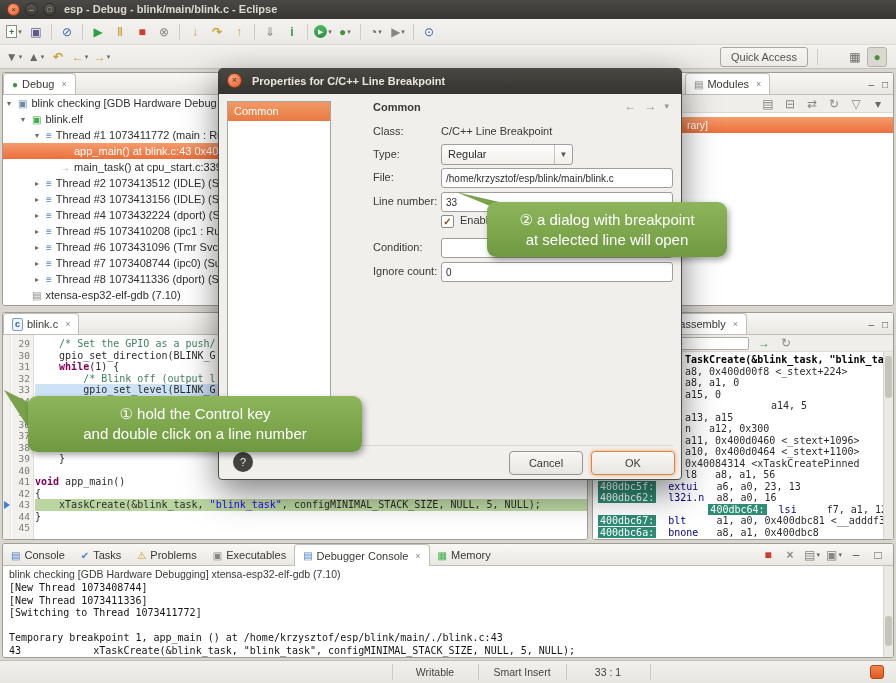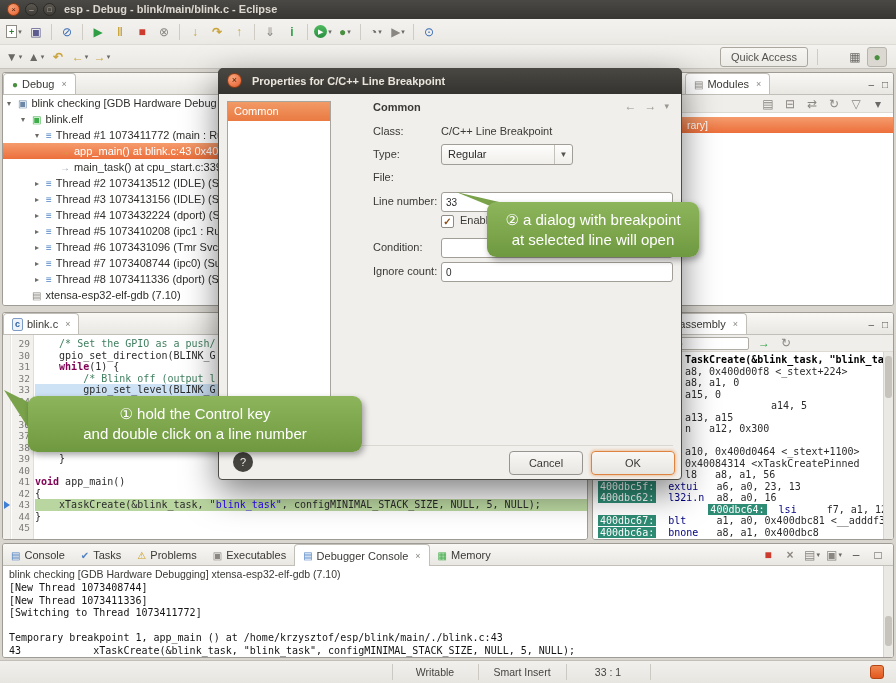--- a/index.html
+++ b/index.html
@@ -550,6 +550,7 @@
     </div>
 
     <div class="flabel" style="top:102px">File:</div>
+    <input class="finput" style="top: 99px;" value="/home/krzysztof/esp/blink/main/blink.c">
 
     <div class="flabel" style="top:126px">Line number:</div>
     <input class="finput" style="top: 123px;" value="33">

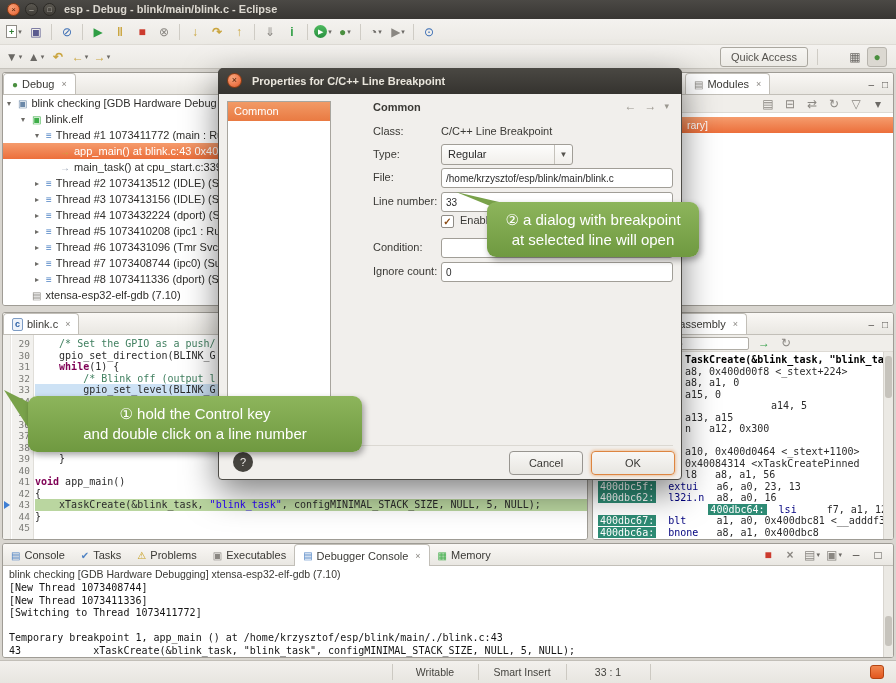--- a/index.html
+++ b/index.html
@@ -118,7 +118,7 @@
   
   .callout{position:absolute;z-index:31;background:linear-gradient(#8db55c,#6f9940);border-radius:9px;color:#fff;display:flex;flex-direction:column;align-items:center;justify-content:center;font-size:15px;line-height:20px;box-shadow:2px 3px 6px rgba(0,0,0,.35);text-align:center;}
   #callout1{left:28px;top:396px;width:334px;height:56px;}
-  #callout2{left:487px;top:202px;width:212px;height:55px;}
+  #callout2{left:487px;top:202px;width:240px;height:55px;}
   #tails{position:absolute;left:0;top:0;z-index:30;pointer-events:none;}
 </style>
 </head>

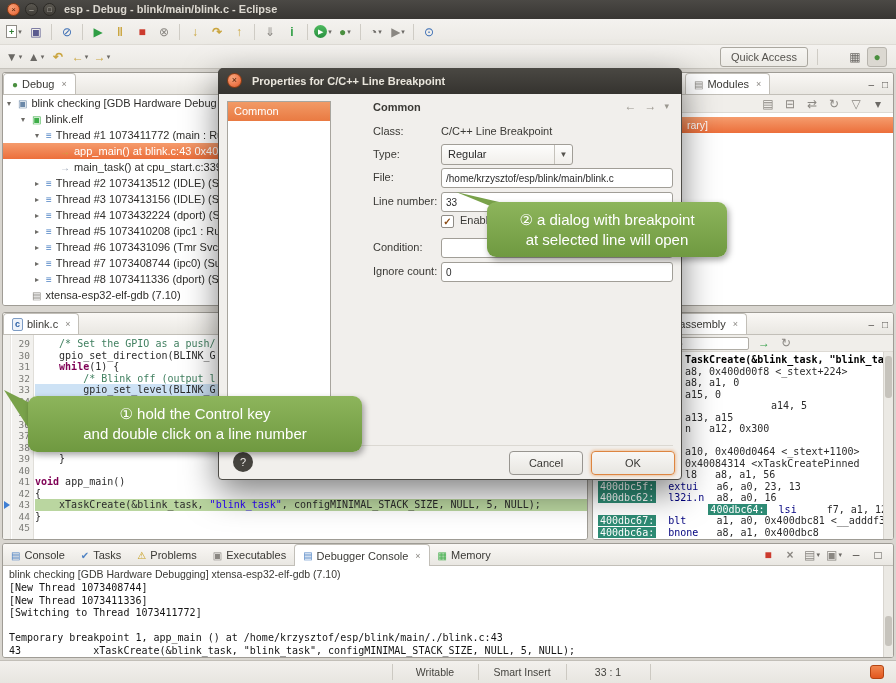--- a/index.html
+++ b/index.html
@@ -432,6 +432,7 @@
         <div class="drow" style="top: 48px; padding-left: 92px; text-align: center;">a14, 5</div>
         <div class="drow" style="top: 59.5px; padding-left: 92px;">a13, a15</div>
         <div class="drow" style="top: 71px; padding-left: 92px;">n   a12, 0x300</div>
+        <div class="drow" style="top: 82.5px; padding-left: 92px;">a11, 0x400d0460 &lt;_stext+1096&gt;</div>
         <div class="drow" style="top: 94px; padding-left: 92px;">a10, 0x400d0464 &lt;_stext+1100&gt;</div>
         <div class="drow" style="top: 105.5px; padding-left: 92px;">0x40084314 &lt;xTaskCreatePinned</div>
         <div class="drow" style="top: 117px; padding-left: 92px;">l8   a8, a1, 56</div>

